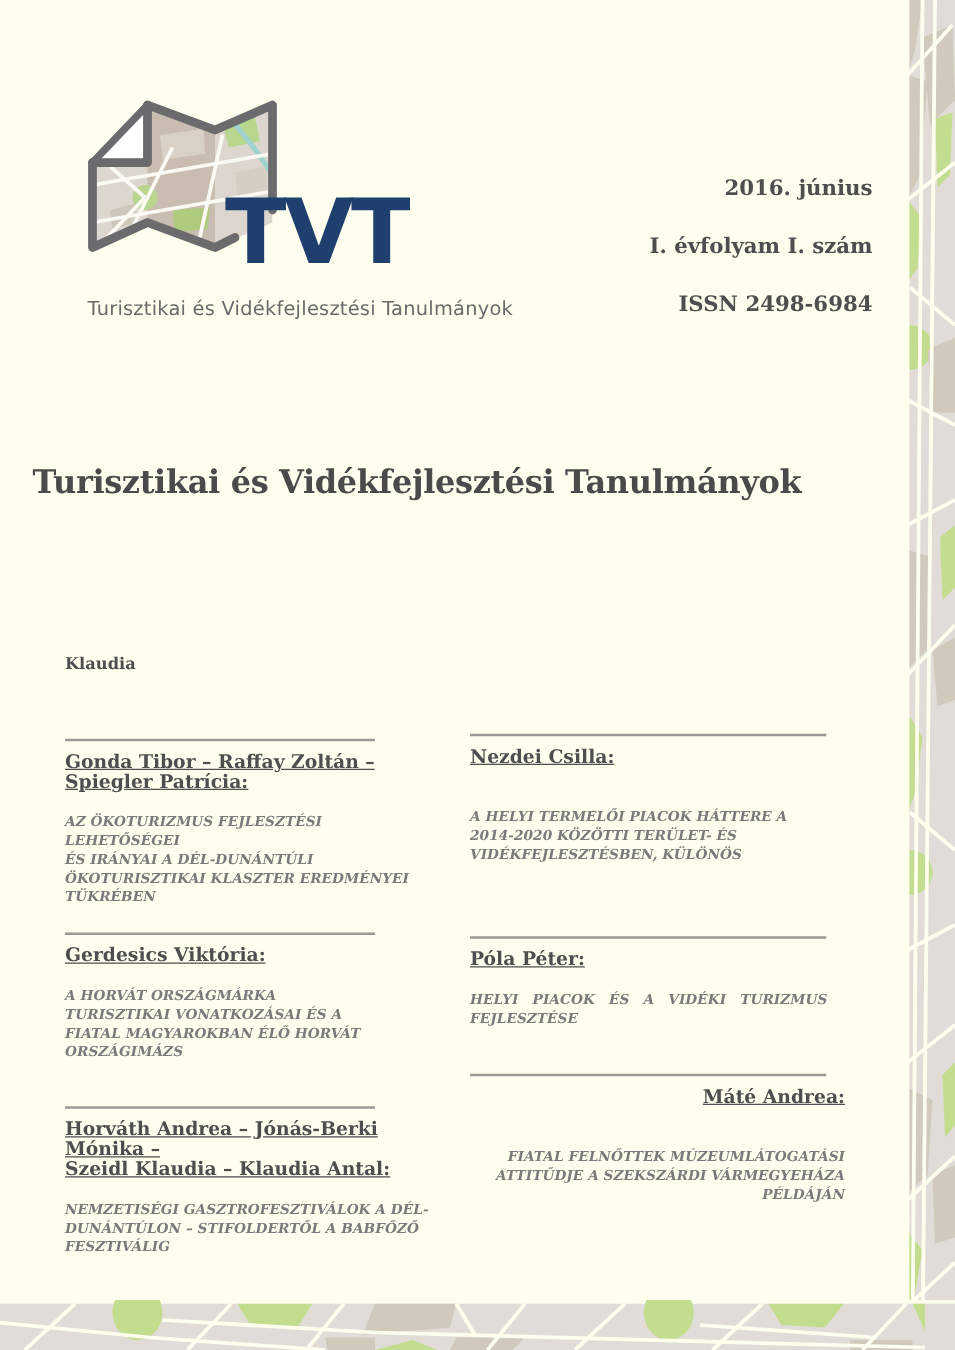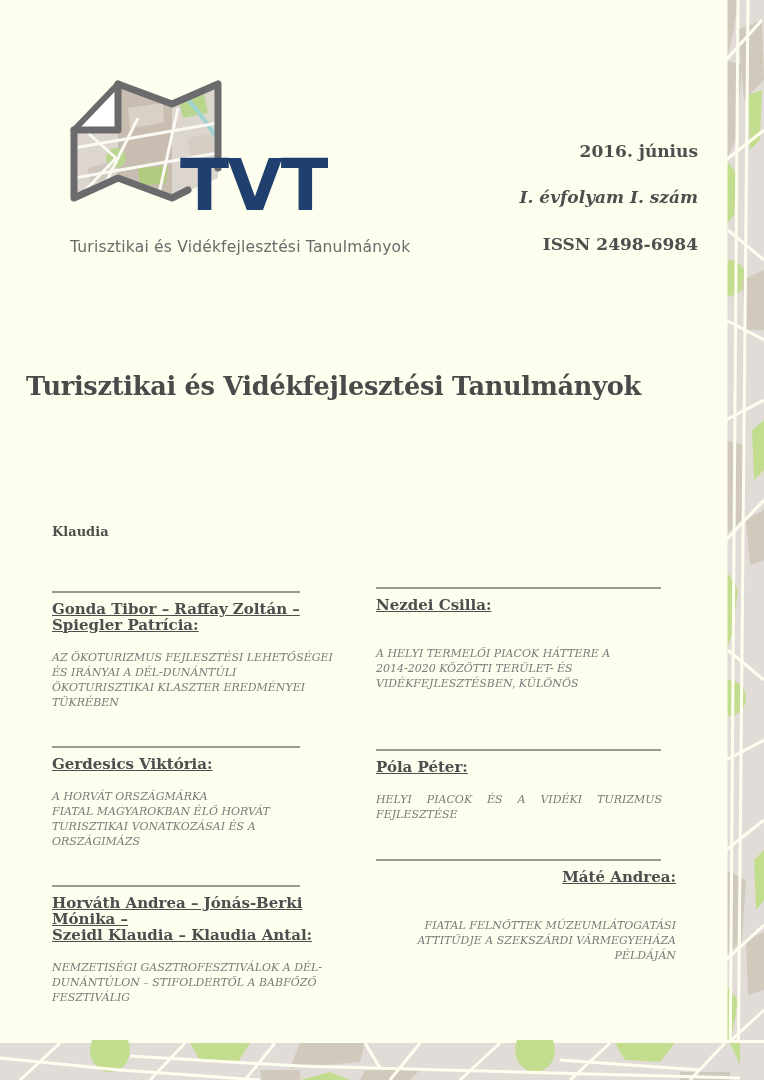--- a/index.html
+++ b/index.html
@@ -23,7 +23,7 @@
 
     .meta { position: absolute; right: 66px; text-align: center; font-weight: bold; color: #4e4e4e; font-size: 17px; white-space: nowrap; }
     .meta.date { top: 141px; }
-    .meta.vol { top: 187px; font-style: italic; }
+    .meta.vol { top: 187px; }
     .meta.issn { top: 234px; }
 
     .journal-title {

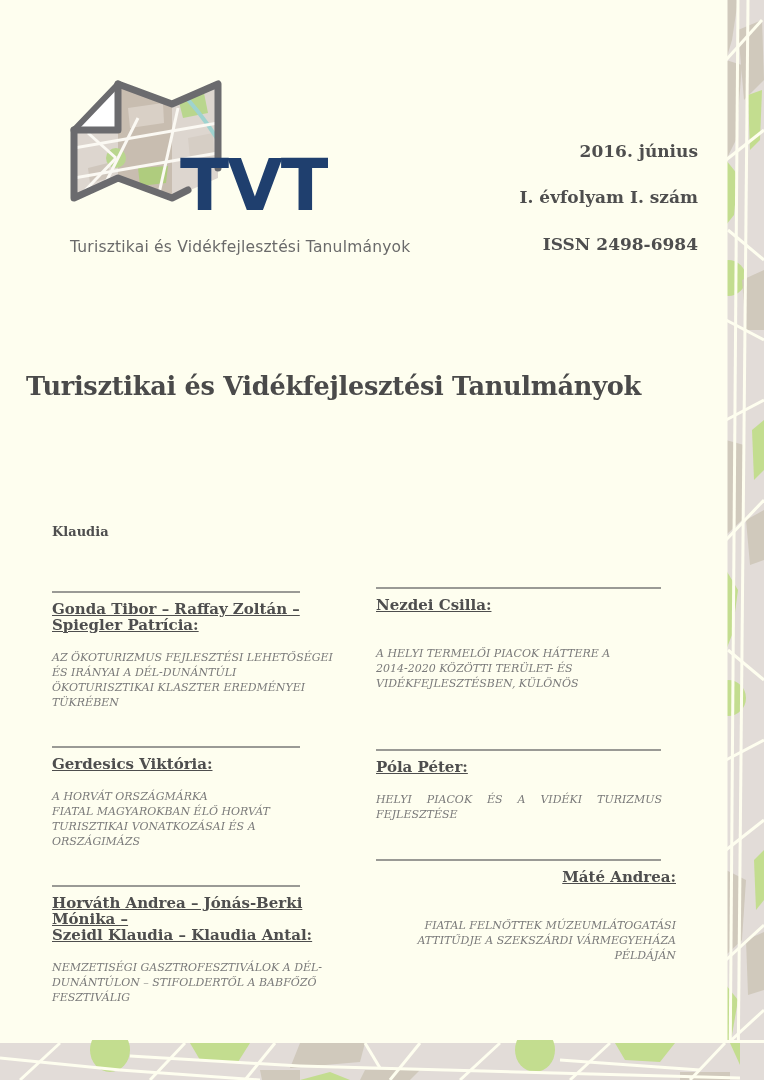--- a/index.html
+++ b/index.html
@@ -41,7 +41,7 @@
     .entry.right .rule { width: 285px; }
     .entry .author { font-weight: bold; font-size: 15px; line-height: 16px; color: #4e4e4e; text-decoration: underline; }
     .entry .title {
-      font-weight: normal; font-style: italic; font-size: 11px; line-height: 15px;
+      font-weight: bold; font-style: italic; font-size: 11px; line-height: 15px;
       color: #7a7a7a; text-transform: uppercase; margin-top: 17px;
     }
     .entry.right .title.gap { margin-top: 33px; }

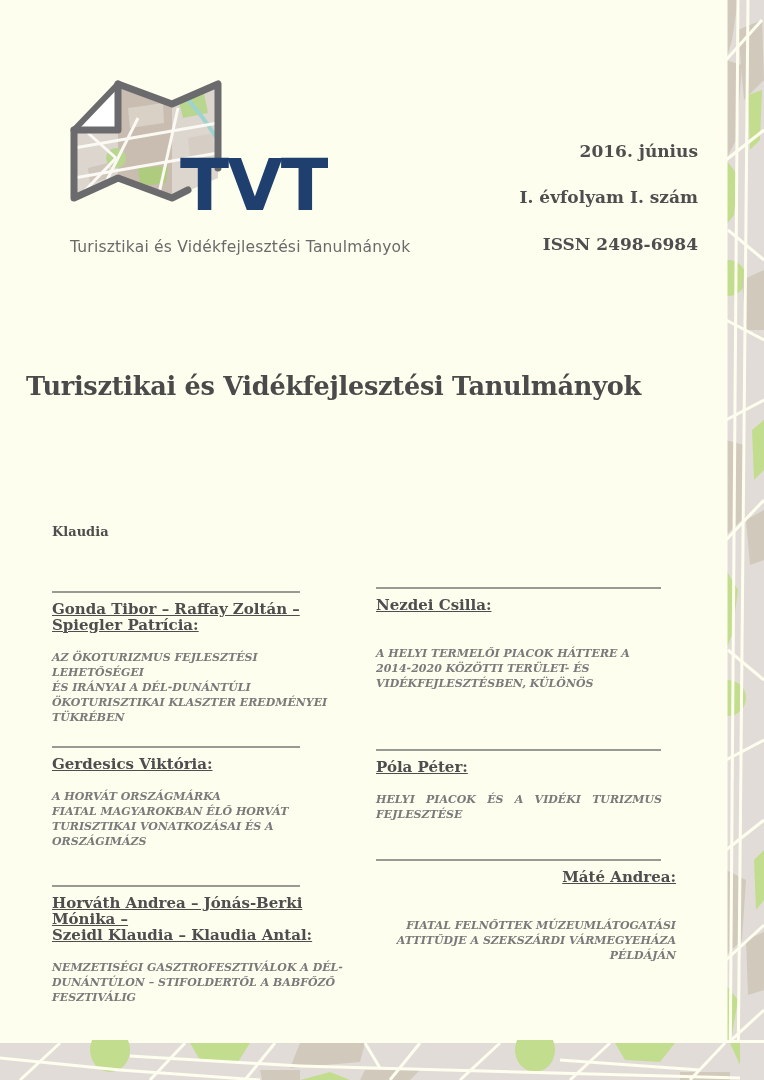--- a/index.html
+++ b/index.html
@@ -189,8 +189,8 @@
     </div>
     <div class="title">
       <div>A HORVÁT ORSZÁGMÁRKA</div>
+      <div>TURISZTIKAI VONATKOZÁSAI ÉS A</div>
       <div>FIATAL MAGYAROKBAN ÉLŐ HORVÁT</div>
-      <div>TURISZTIKAI VONATKOZÁSAI ÉS A</div>
       <div>ORSZÁGIMÁZS</div>
     </div>
   </div>

